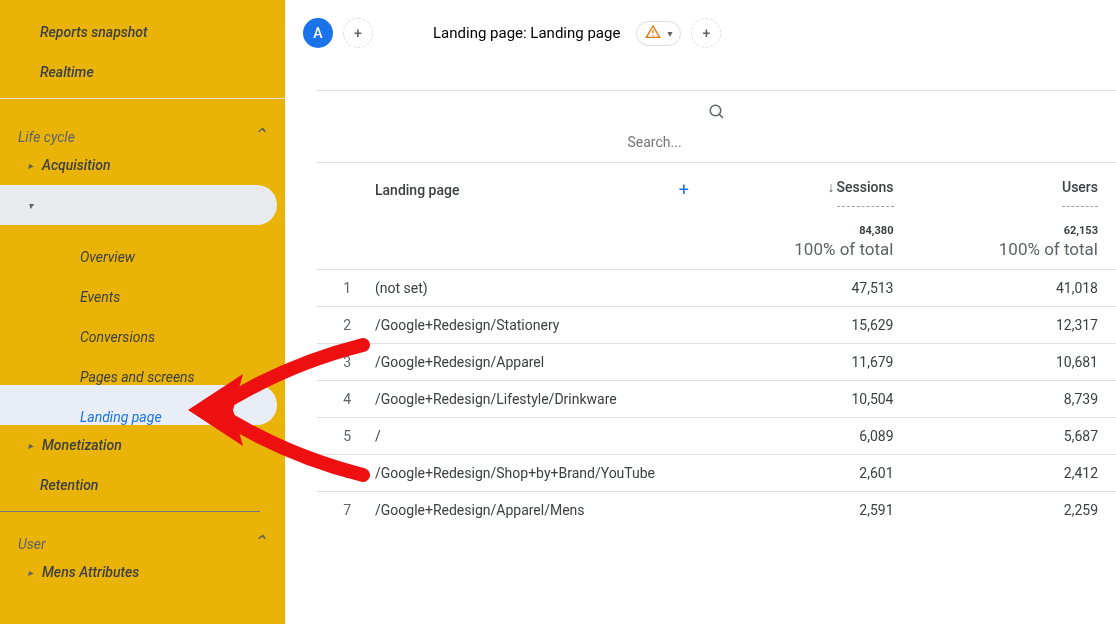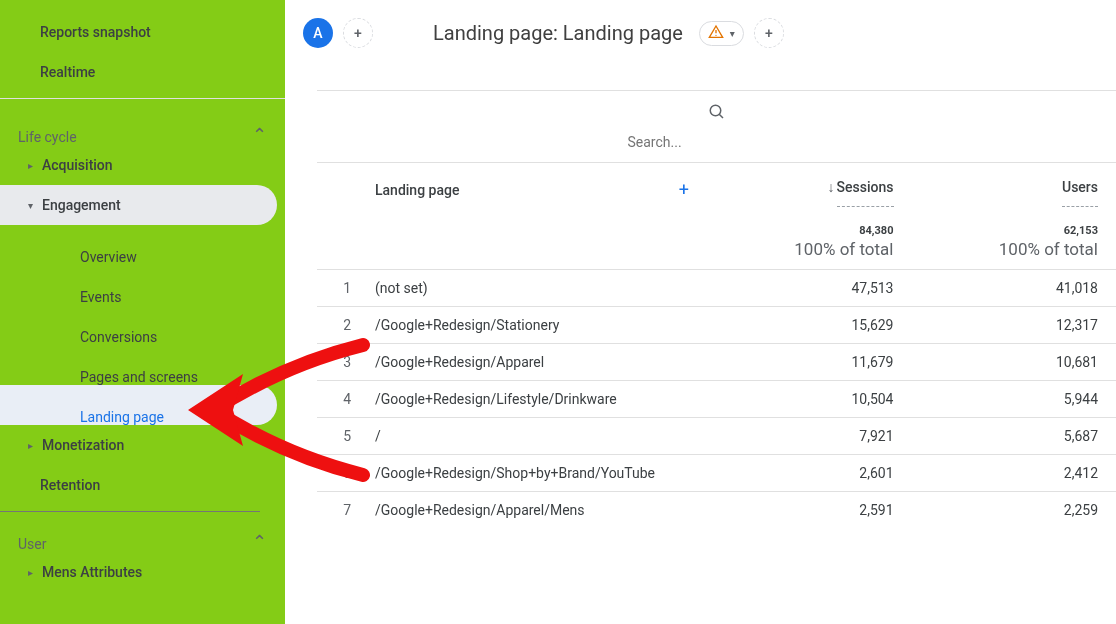--- a/index.html
+++ b/index.html
@@ -5,7 +5,7 @@
   * { box-sizing: border-box; margin: 0; padding: 0; }
   body { font-family: 'Google Sans', Roboto, Arial, sans-serif; font-size: 14px; color: #3c4043; background: #fff; width: 1116px; height: 624px; overflow: hidden; position: relative; }
   .layout { display: flex; height: 100%; }
-  .sidebar { width: 285px; background: #84cc16; padding-top: 12px; overflow-y: auto; }
+  .sidebar { width: 285px; background: #eab308; padding-top: 12px; overflow-y: auto; font-style: italic; }
   .sidebar-item { display: flex; align-items: center; height: 40px; padding: 0 12px 0 28px; cursor: pointer; border-radius: 0 20px 20px 0; margin-right: 8px; }
   .sidebar-item.active { background: #e9eef6; color: #1a73e8; }
   .sidebar-item.child { padding-left: 80px; font-weight: 400; align-items: flex-end; }

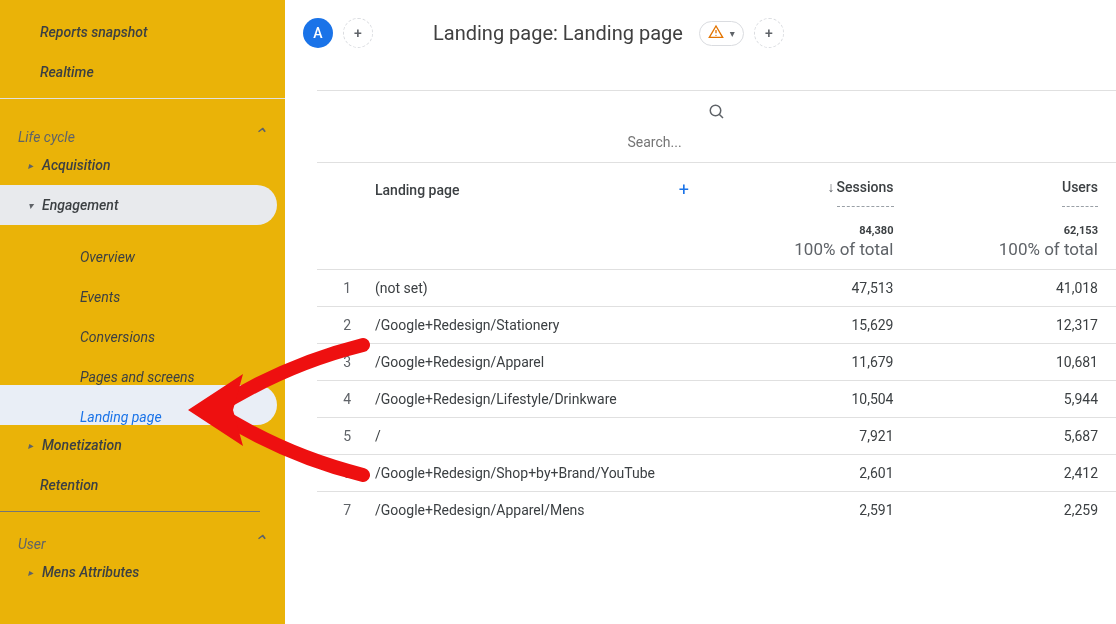--- a/index.html
+++ b/index.html
@@ -23,7 +23,7 @@
   .circle-blue { background: #1a73e8; color: #fff; }
   .circle-outline { border: 1px solid #dadce0; background: #fff; color: #5f6368; cursor: pointer; position: relative; }
   .circle-outline.dashed { border-style: dashed; }
-  .page-title { font-size: 20px; color: #404040; font-weight: 400; margin-left: 50px; }
+  .page-title { font-size: 15px; color: #000000; font-weight: 400; margin-left: 50px; }
   .warn-pill { display: inline-flex; align-items: center; gap: 6px; border: 1px solid #dadce0; border-radius: 14px; padding: 2px 8px; margin-left: 6px; cursor: pointer; }
   .warn-tri { color: #e37400; font-weight: 700; }
   .content-panel { border-top: 1px solid #e0e0e0; margin-left: 32px; margin-top: 24px; }

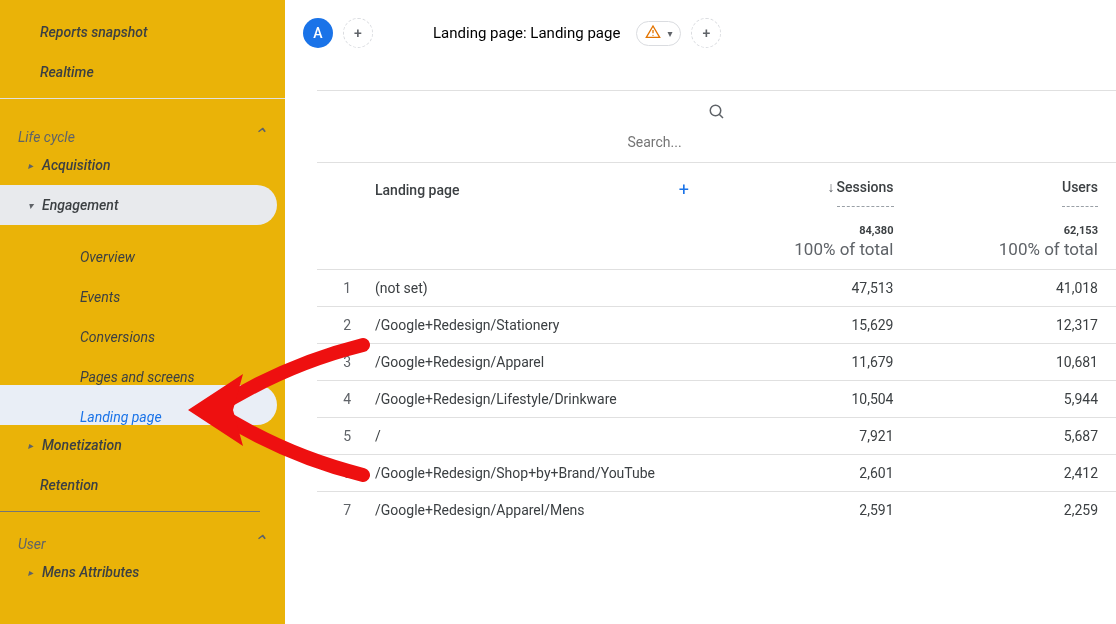--- a/index.html
+++ b/index.html
@@ -67,7 +67,6 @@
       </div>
     <div class="sidebar-item toplevel engagement-active">
         <span class="tri">▾</span>
-        <span class="label">Engagement</span>
       </div>
     <div class="sidebar-item child">
         <span class="label">Overview</span>

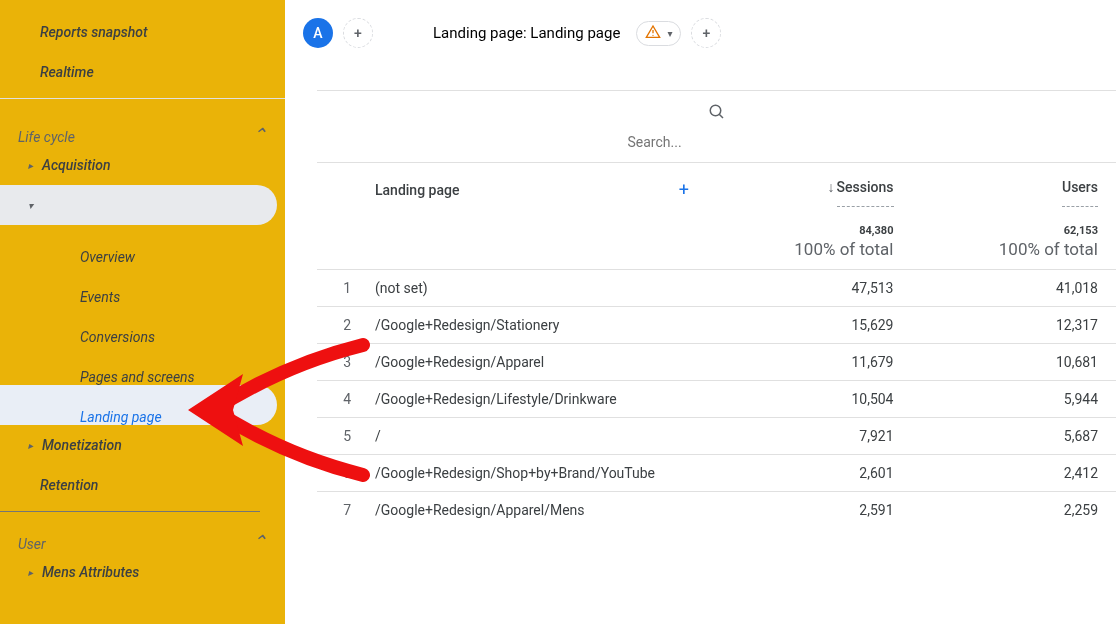--- a/index.html
+++ b/index.html
@@ -187,7 +187,7 @@
               <td>4</td>
               <td>/Google+Redesign/Lifestyle/Drinkware</td>
               <td>10,504</td>
-              <td>5,944</td>
+              <td>8,739</td>
             </tr>
             <tr>
               <td>5</td>

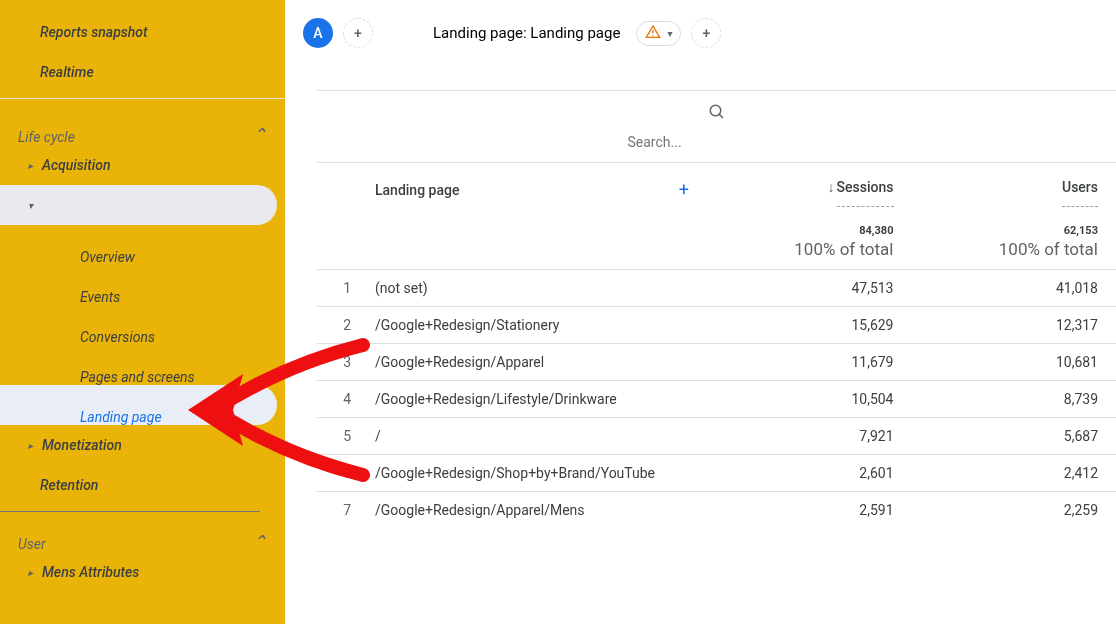--- a/index.html
+++ b/index.html
@@ -192,7 +192,7 @@
             <tr>
               <td>5</td>
               <td>/</td>
-              <td>7,921</td>
+              <td>6,089</td>
               <td>5,687</td>
             </tr>
             <tr>

